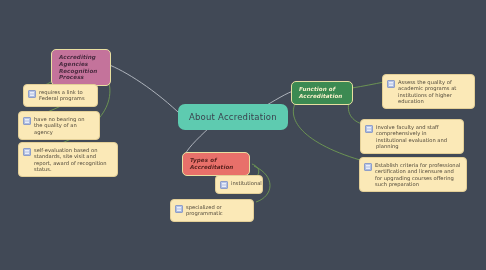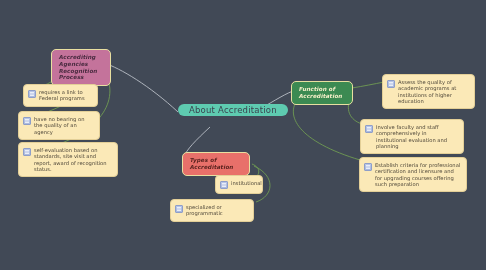--- a/index.html
+++ b/index.html
@@ -33,7 +33,7 @@
     background: #5ecbb0;
     color: #3b4450;
     font-size: 8.5px;
-    padding: 1px 11px;
+    padding: 8px 11px;
     border-radius: 7px;
     letter-spacing: 0.2px;
     white-space: nowrap;

